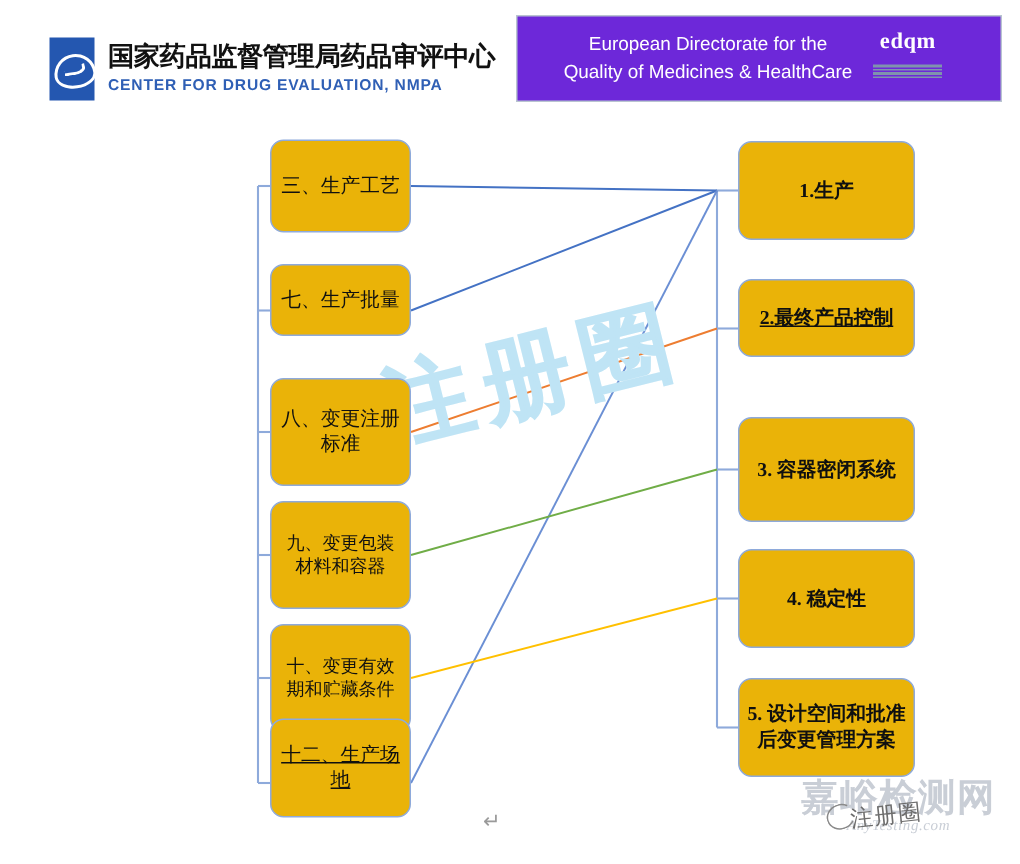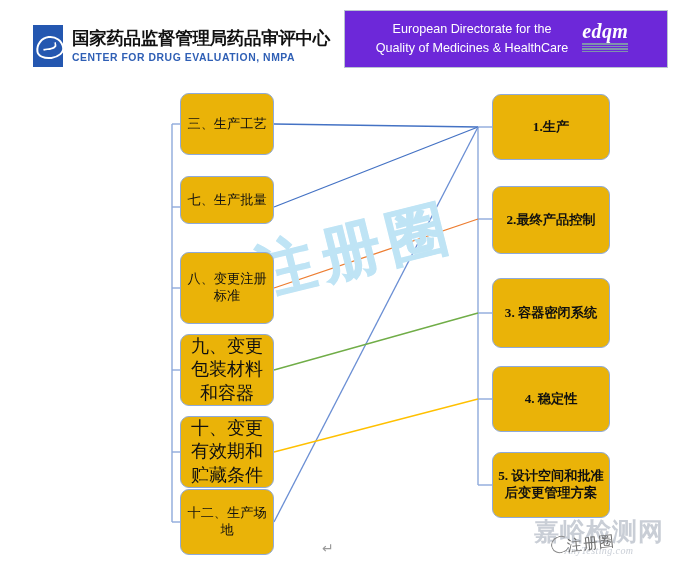--- a/index.html
+++ b/index.html
@@ -56,7 +56,7 @@
   #edqm-word{
     position:absolute;left:2px;top:1px;width:58px;
     font-family:"Liberation Serif","DejaVu Serif",serif;
-    font-style:italic;font-weight:bold;font-size:20px;color:#ffffff;
+    font-weight:bold;font-size:15px;color:#ffffff;
     letter-spacing:0.4px;text-align:center;
   }
   #edqm-stars{

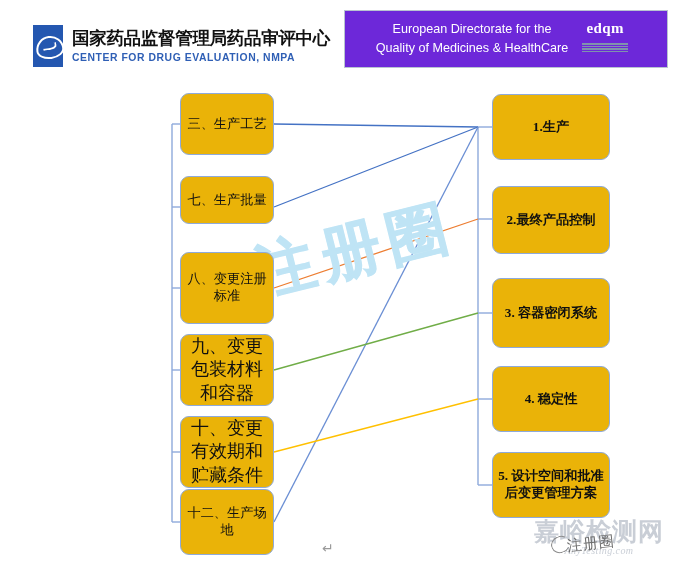--- a/index.html
+++ b/index.html
@@ -189,7 +189,7 @@
 <div class="node left tight" style="left: 180px; top: 416px; height: 72px;">十、变更有效期和贮藏条件</div>
 <div class="node left" style="left: 180px; top: 489px; height: 66px;">十二、生产场地</div>
 <div class="node right" style="left: 492px; top: 94px; height: 66px;">1.生产</div>
-<div class="node right" style="left: 492px; top: 186px; height: 68px;">2.最终产品控制</div>
+<div class="node right" style="left: 492px; top: 186px; height: 52px; text-decoration: underline;">2.最终产品控制</div>
 <div class="node right tight" style="left: 492px; top: 278px; height: 70px;">3. 容器密闭系统</div>
 <div class="node right" style="left: 492px; top: 366px; height: 66px;">4. 稳定性</div>
 <div class="node right tight" style="left: 492px; top: 452px; height: 66px;">5. 设计空间和批准后变更管理方案</div>

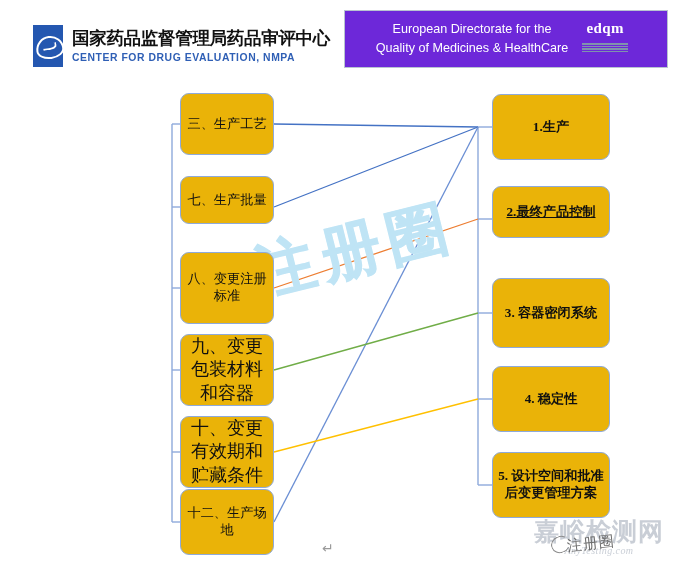--- a/index.html
+++ b/index.html
@@ -79,7 +79,7 @@
   }
   .node.left{width:94px;font-size:13.2px;}
   .node.right{width:118px;font-size:13.2px;font-weight:bold;}
-  .node.left.tight{font-size:18px;font-family:Liberation Serif, serif;}
+  .node.left.tight{font-size:12px;font-family:Liberation Serif, serif;}
 
   
   #wm-center{

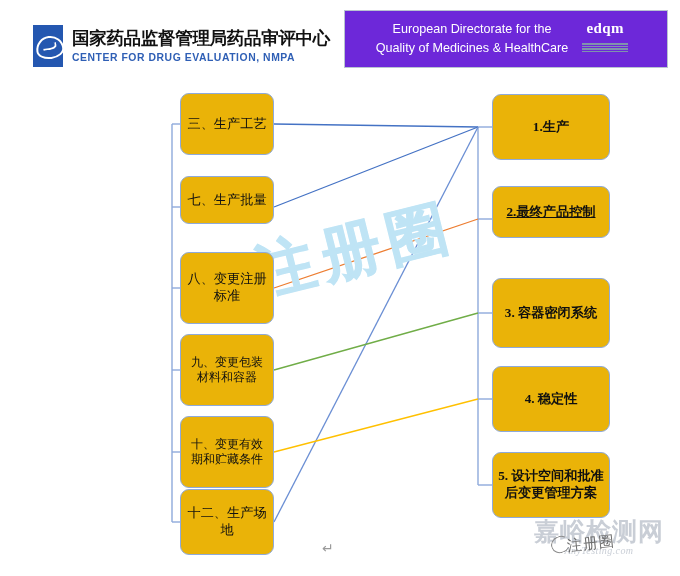--- a/index.html
+++ b/index.html
@@ -187,7 +187,7 @@
 <div class="node left" style="left: 180px; top: 252px; height: 72px;">八、变更注册标准</div>
 <div class="node left tight" style="left: 180px; top: 334px; height: 72px;">九、变更包装材料和容器</div>
 <div class="node left tight" style="left: 180px; top: 416px; height: 72px;">十、变更有效期和贮藏条件</div>
-<div class="node left" style="left: 180px; top: 489px; height: 66px;">十二、生产场地</div>
+<div class="node left" style="left: 180px; top: 479px; height: 66px; text-decoration: underline;">十二、生产场地</div>
 <div class="node right" style="left: 492px; top: 94px; height: 66px;">1.生产</div>
 <div class="node right" style="left: 492px; top: 186px; height: 52px; text-decoration: underline;">2.最终产品控制</div>
 <div class="node right tight" style="left: 492px; top: 278px; height: 70px;">3. 容器密闭系统</div>

